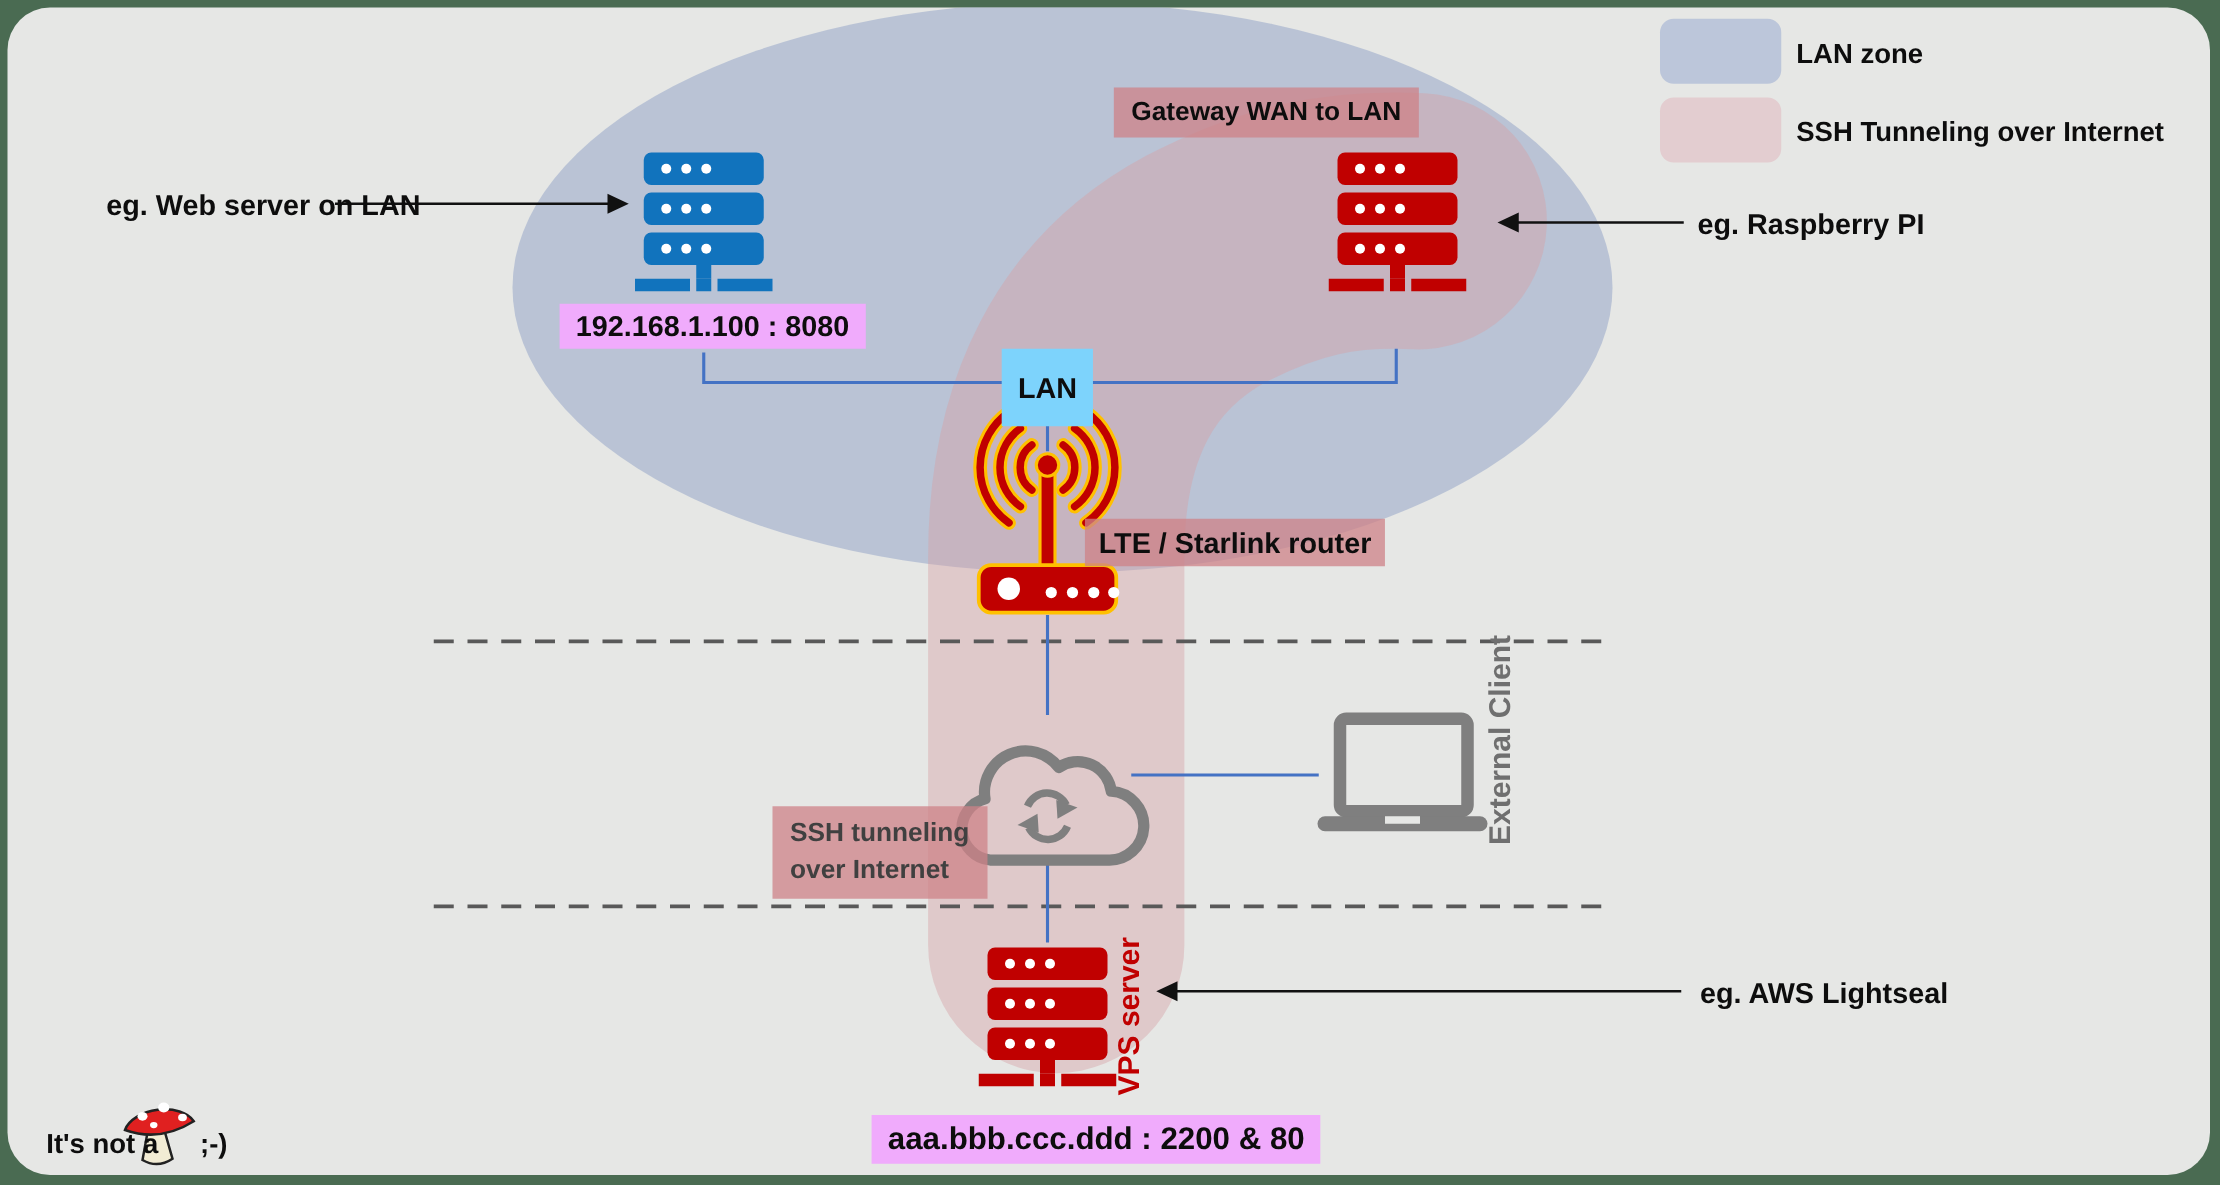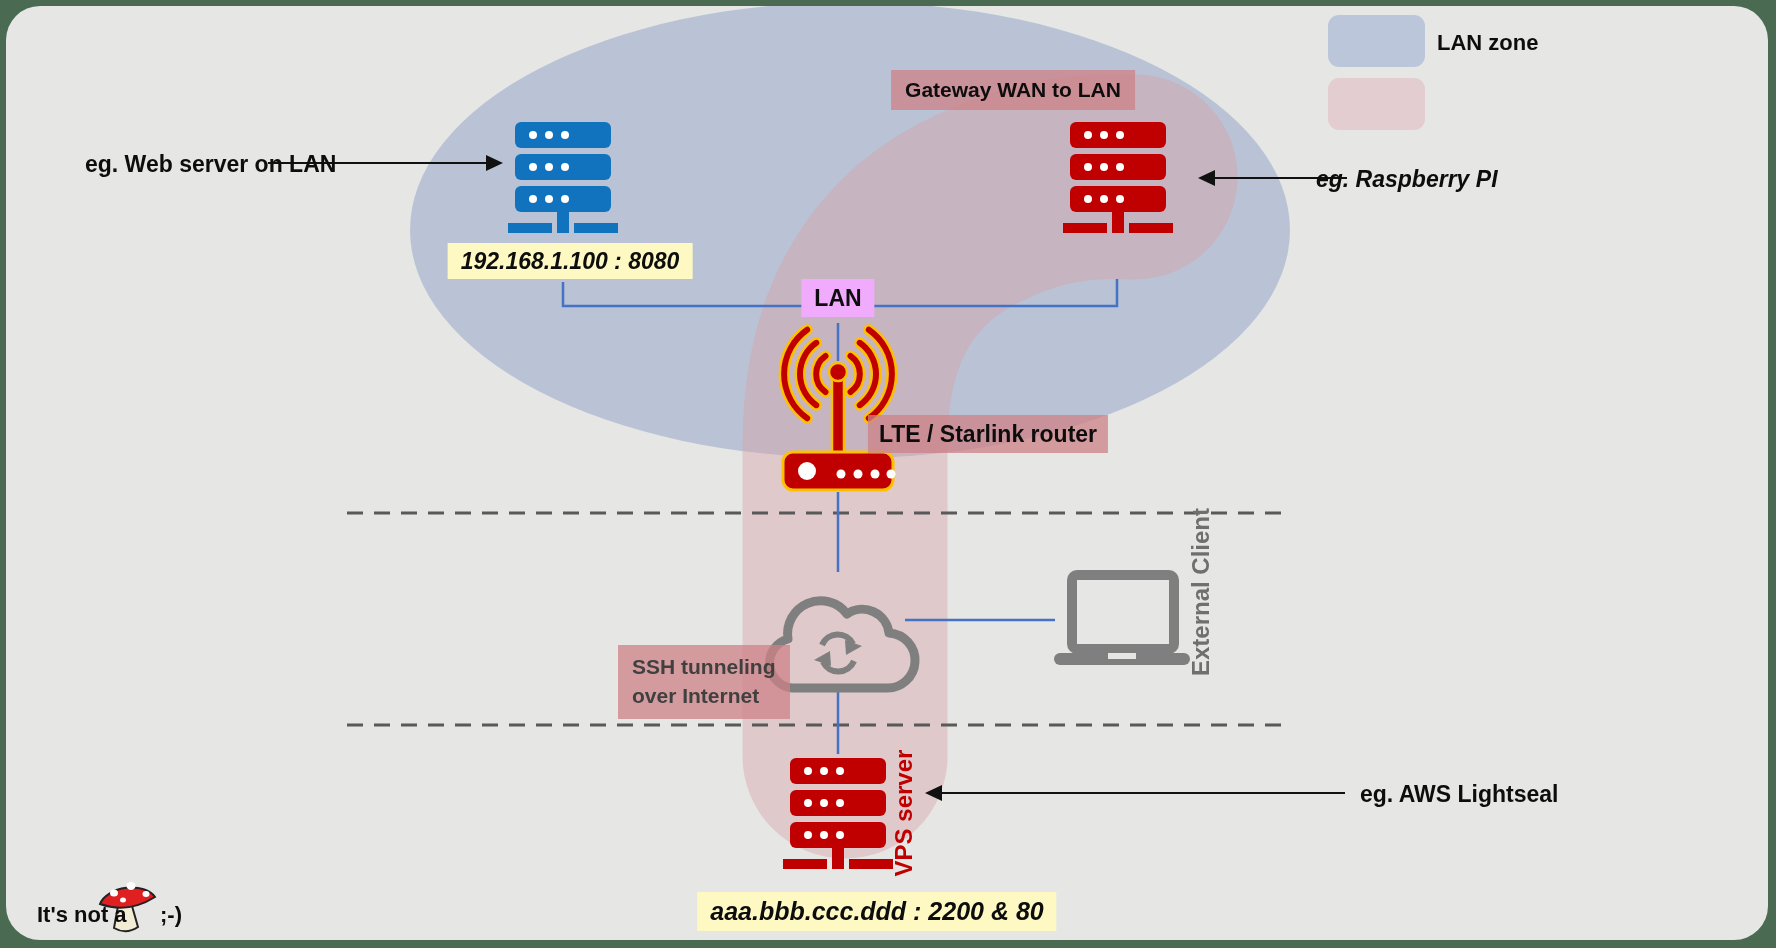--- a/index.html
+++ b/index.html
@@ -143,6 +143,7 @@
   <div class="swatch" style="left:1322px;top:9px;background:#bcc6da;"></div>
   <div class="lbl legend-label" style="left:1431px;top:24px;">LAN zone</div>
   <div class="swatch" style="left:1322px;top:72px;background:#e3cdd0;"></div>
+  <div class="lbl legend-label" style="left:1431px;top:87px;">SSH Tunneling over Internet</div>
 
   <div class="lbl callout" style="left:79px;top:145px;">eg. Web server on LAN</div>
   <div class="lbl callout" style="left:1310px;top:160px;font-style:italic;">eg. Raspberry PI</div>

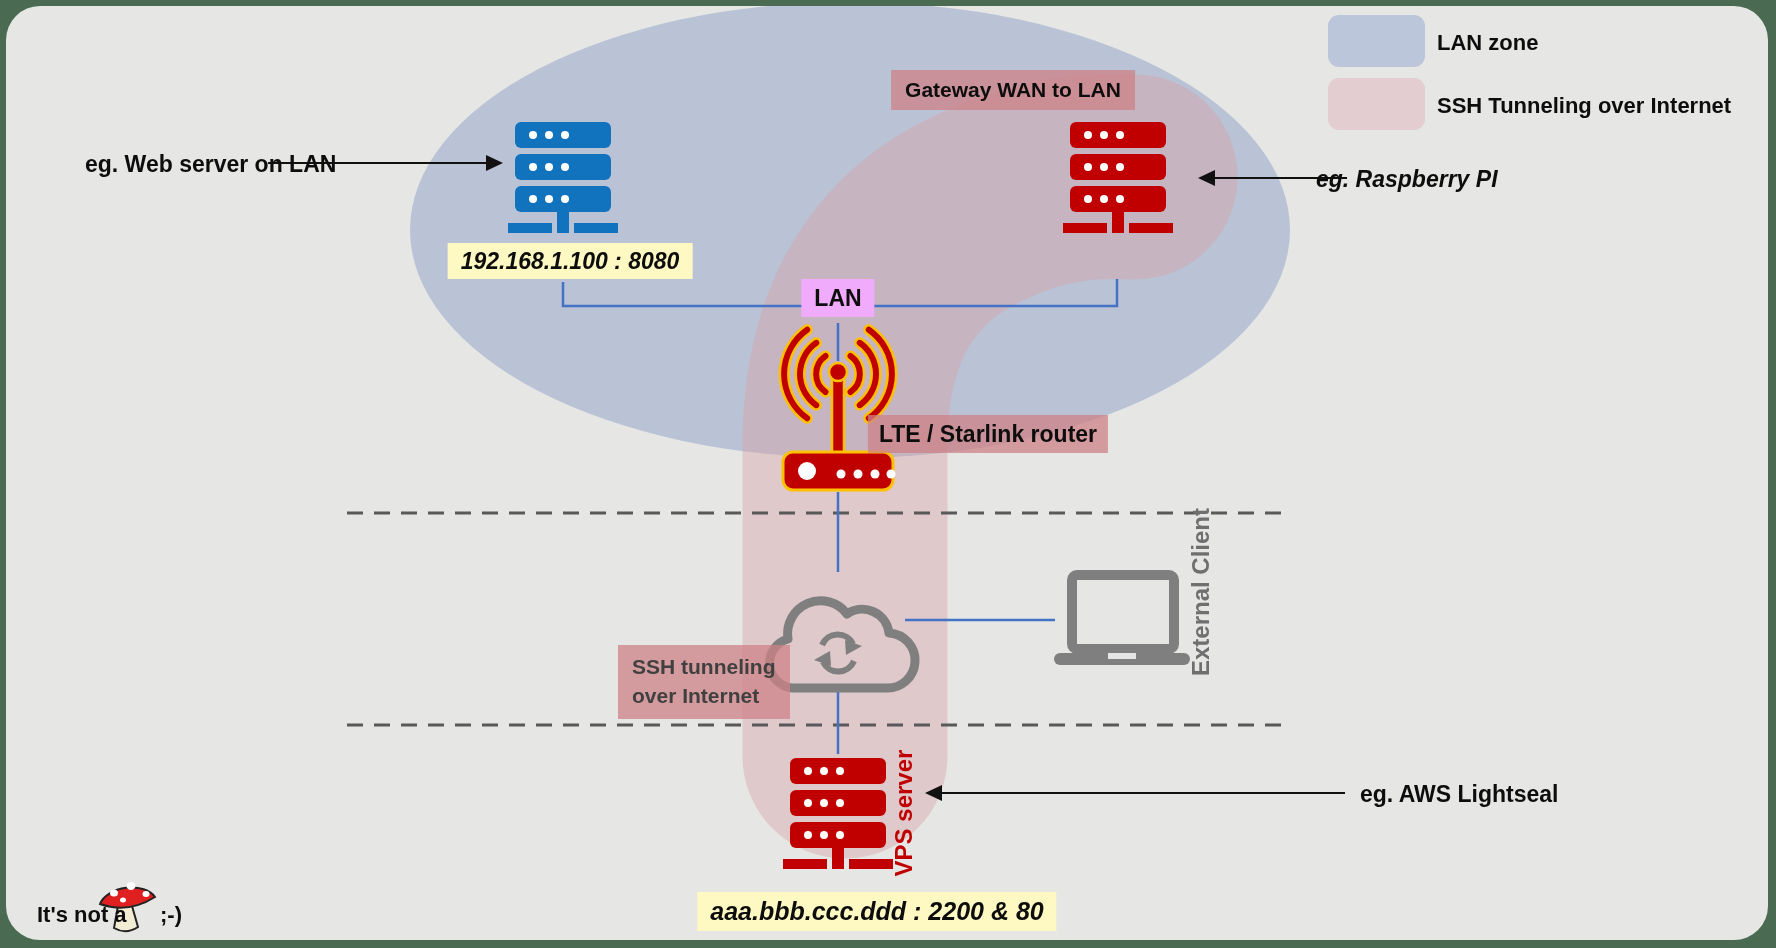--- a/index.html
+++ b/index.html
@@ -146,7 +146,7 @@
   <div class="lbl legend-label" style="left:1431px;top:87px;">SSH Tunneling over Internet</div>
 
   <div class="lbl callout" style="left:79px;top:145px;">eg. Web server on LAN</div>
-  <div class="lbl callout" style="left:1310px;top:160px;font-style:italic;">eg. Raspberry PI</div>
+  <div class="lbl callout" style="left:1352px;top:160px;">eg. Raspberry PI</div>
   <div class="lbl callout" style="left:1354px;top:775px;text-align:center;">eg. AWS Lightseal</div>
 
   <div class="lbl box-gray center-x" style="left:564px;top:237px;">192.168.1.100 : 8080</div>

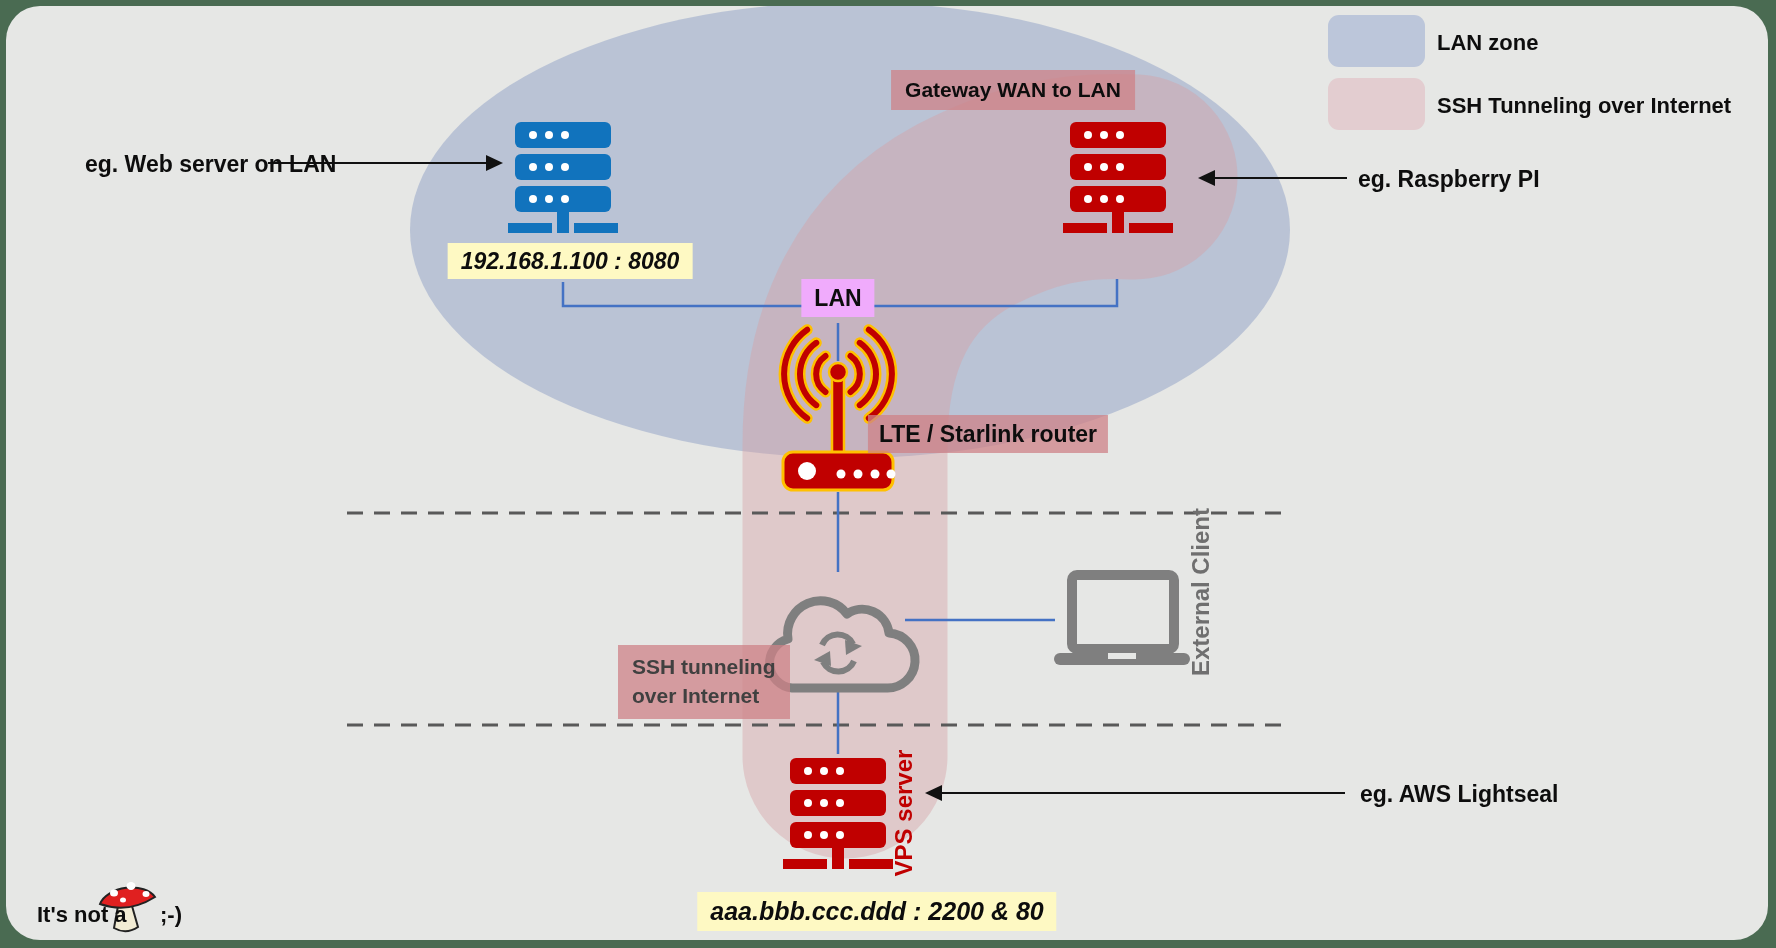--- a/index.html
+++ b/index.html
@@ -19,7 +19,7 @@
     white-space:nowrap;line-height:1.15;
   }
   .center-x{transform:translateX(-50%);}
-  .box-gray{background:#fef9c3;padding:5px 13px;font-size:23px;font-style:italic;}
+  .box-gray{background:#f0abfc;padding:5px 13px;font-size:23px;}
   .box-pink{background:rgba(205,130,135,0.75);}
   .legend-label{font-size:22px;text-align:center;}
   .callout{font-size:23px;}

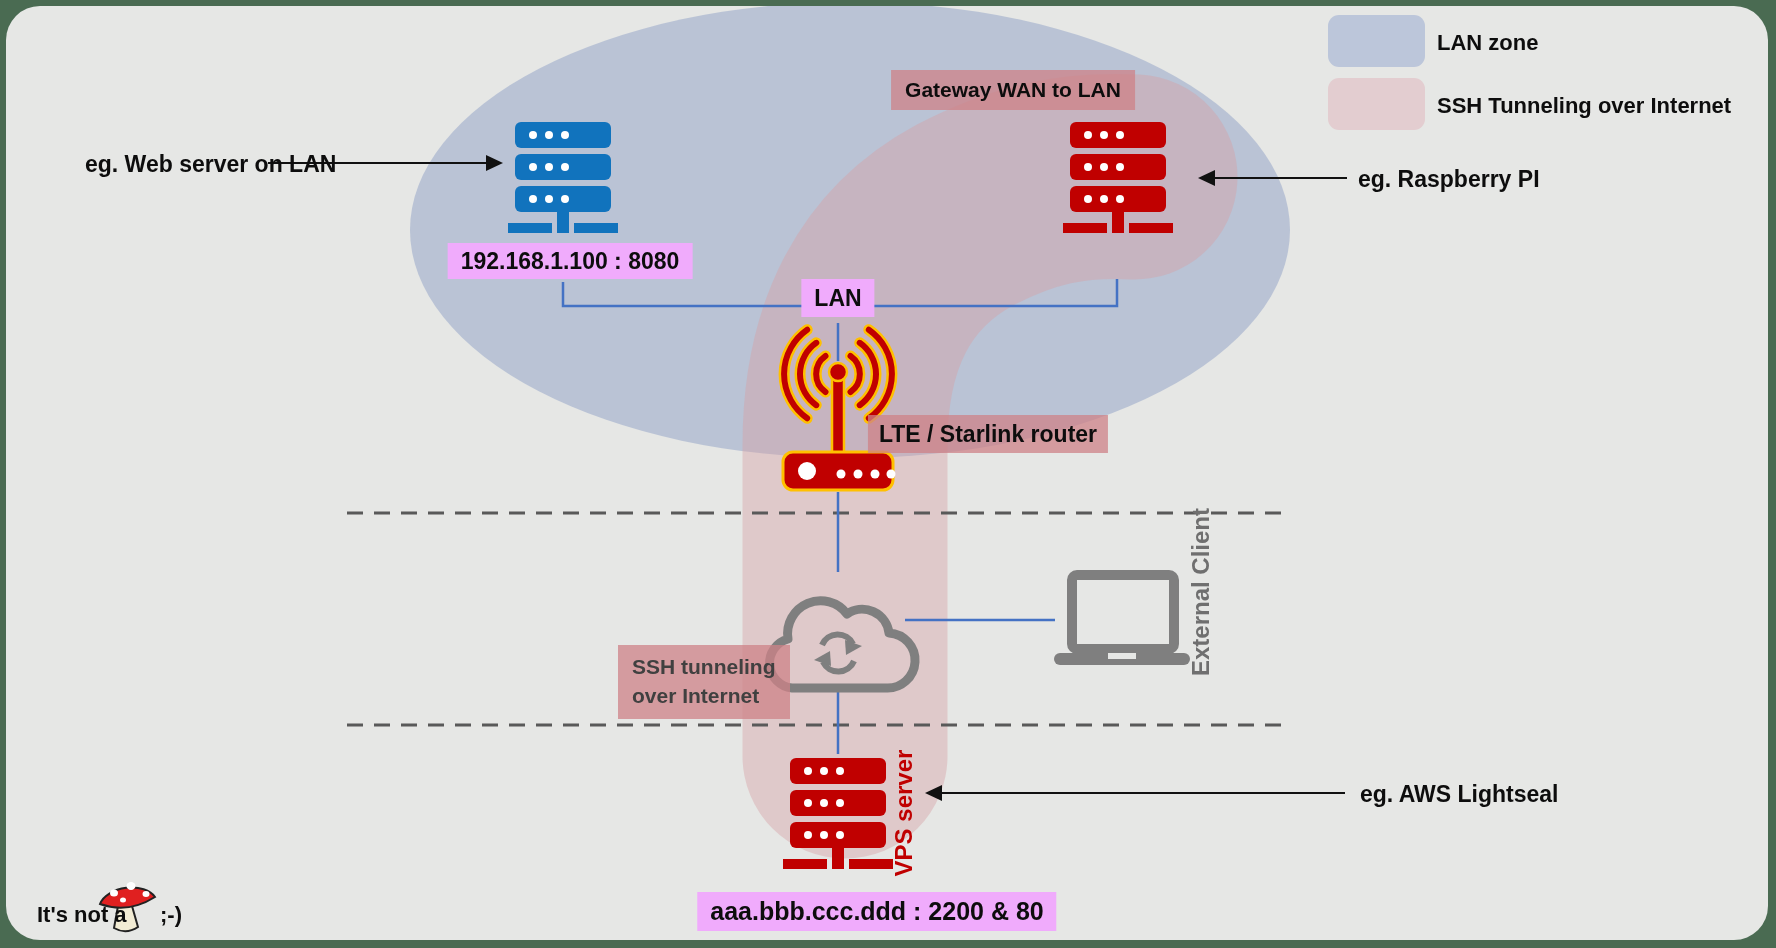--- a/index.html
+++ b/index.html
@@ -159,7 +159,7 @@
     <div>over Internet</div>
   </div>
 
-  <div class="lbl center-x" style="left:832px;top:273px;background:#f0abfc;padding:6px 13px;font-size:23px;">LAN</div>
+  <div class="lbl center-x" style="left:832px;top:273px;background:#7dd3fc;padding:18px 13px;font-size:23px;">LAN</div>
 
   <div class="vtext" style="left:1046px;top:571px;color:#6f6f6f;">External Client</div>
   <div class="vtext" style="left:749px;top:792px;color:#c00000;">VPS server</div>

